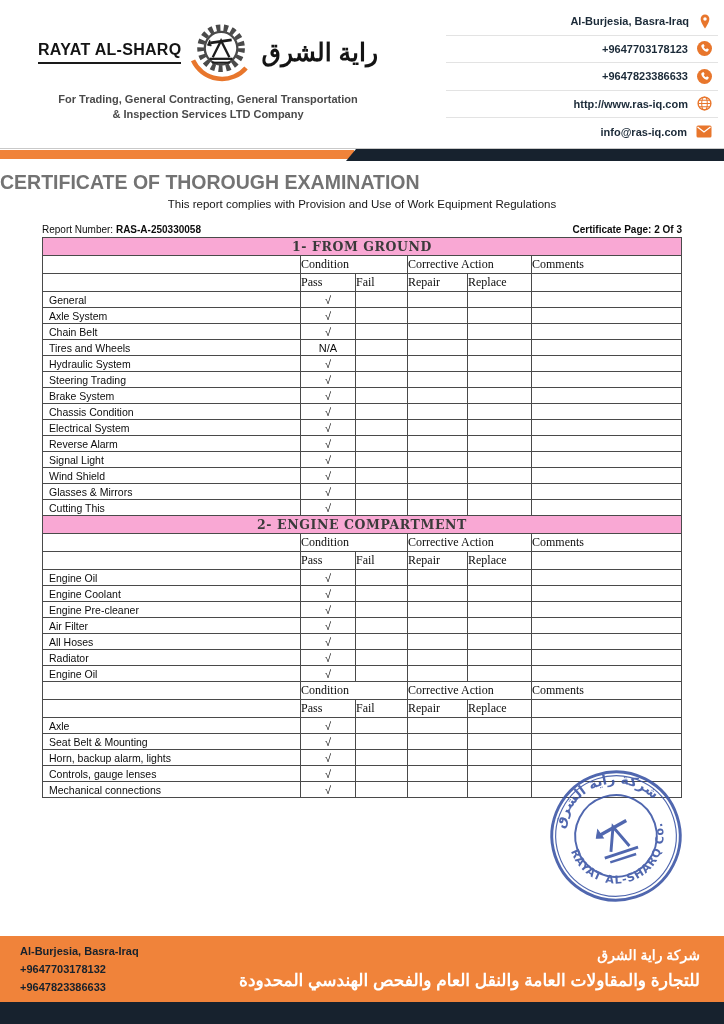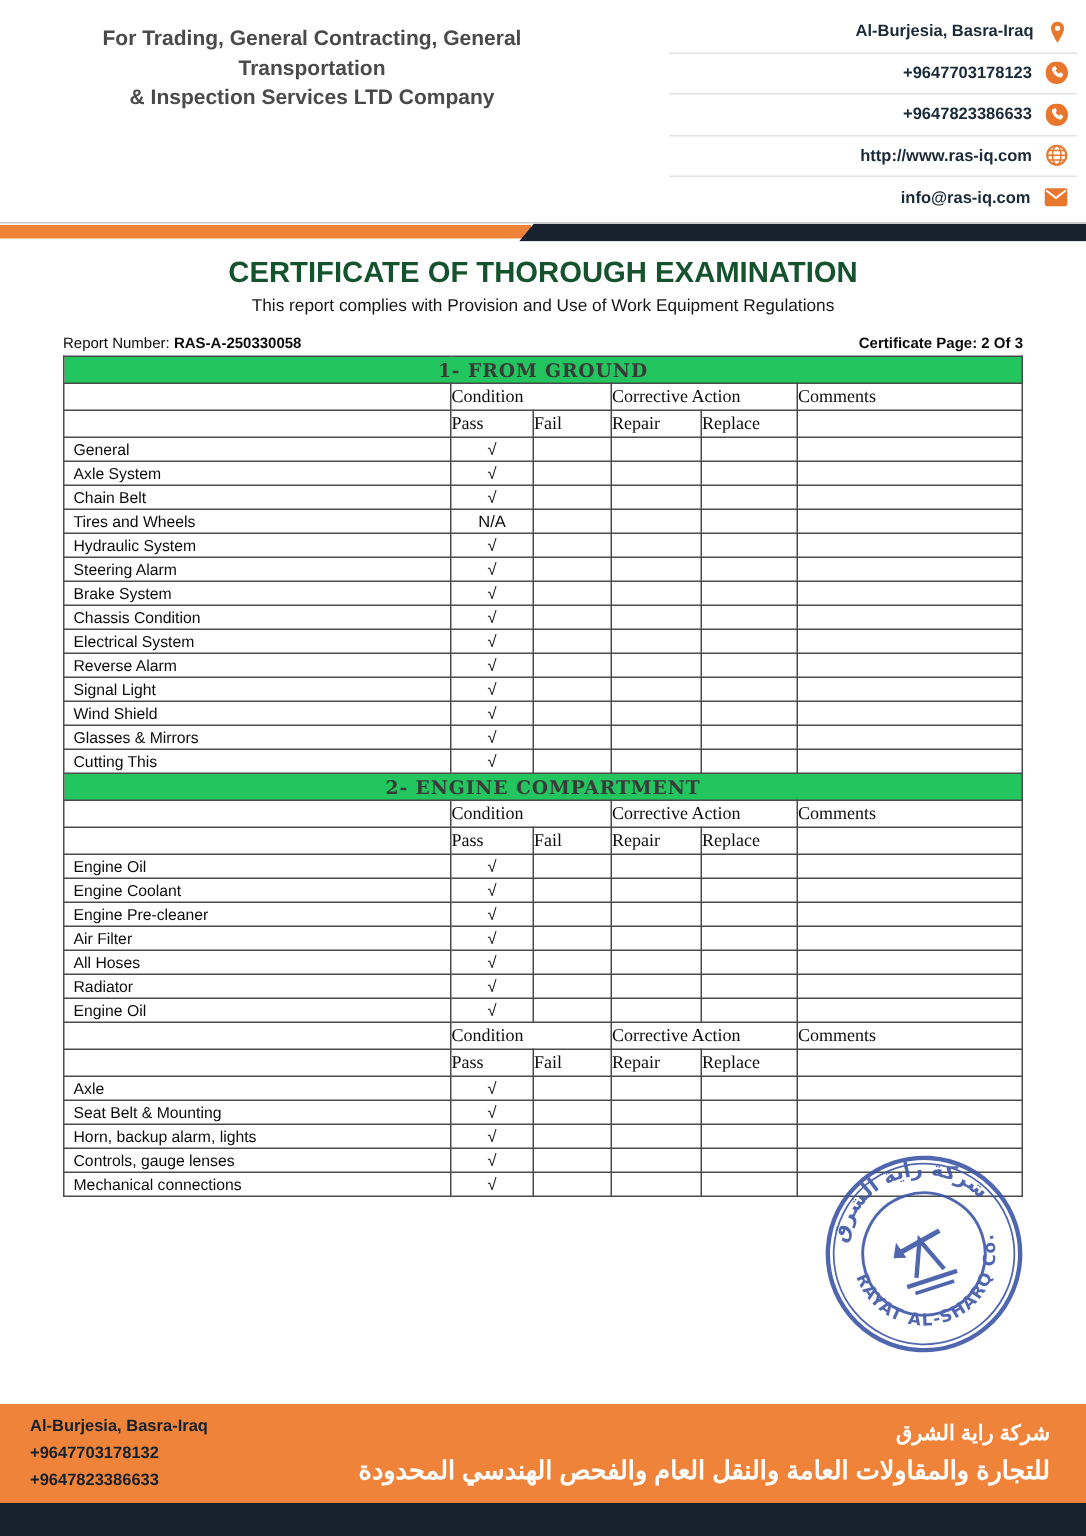--- a/index.html
+++ b/index.html
@@ -72,6 +72,22 @@
 
   <div class="header">
     <div class="logo-block">
+      <div class="logo-row">
+        <span class="name-en">RAYAT AL-SHARQ</span>
+        <svg viewBox="0 0 90 90" width="76" height="76">
+          <circle cx="45" cy="40" r="27" fill="none" stroke="#4a4a4a" stroke-width="9" stroke-dasharray="5.5 4.5"></circle>
+          <circle cx="45" cy="40" r="21.5" fill="none" stroke="#4a4a4a" stroke-width="3"></circle>
+          <path d="M8 56 A42 42 0 0 0 78 66" fill="none" stroke="#E8762C" stroke-width="6"></path>
+          <g stroke="#1c1c1c" fill="none">
+            <path d="M34 52 L45 30 L56 52" stroke-width="3"></path>
+            <path d="M31 33 L59 29" stroke-width="3.5"></path>
+            <path d="M30 29 l-3 7 5 1 z" fill="#1c1c1c" stroke-width="1"></path>
+            <path d="M30 54 h30" stroke-width="3"></path>
+            <path d="M33 59 h24" stroke-width="2.5"></path>
+          </g>
+        </svg>
+        <span class="name-ar">راية الشرق</span>
+      </div>
       <div class="tagline">
         <div>For Trading, General Contracting, General Transportation</div>
         <div>&amp; Inspection Services LTD Company</div>

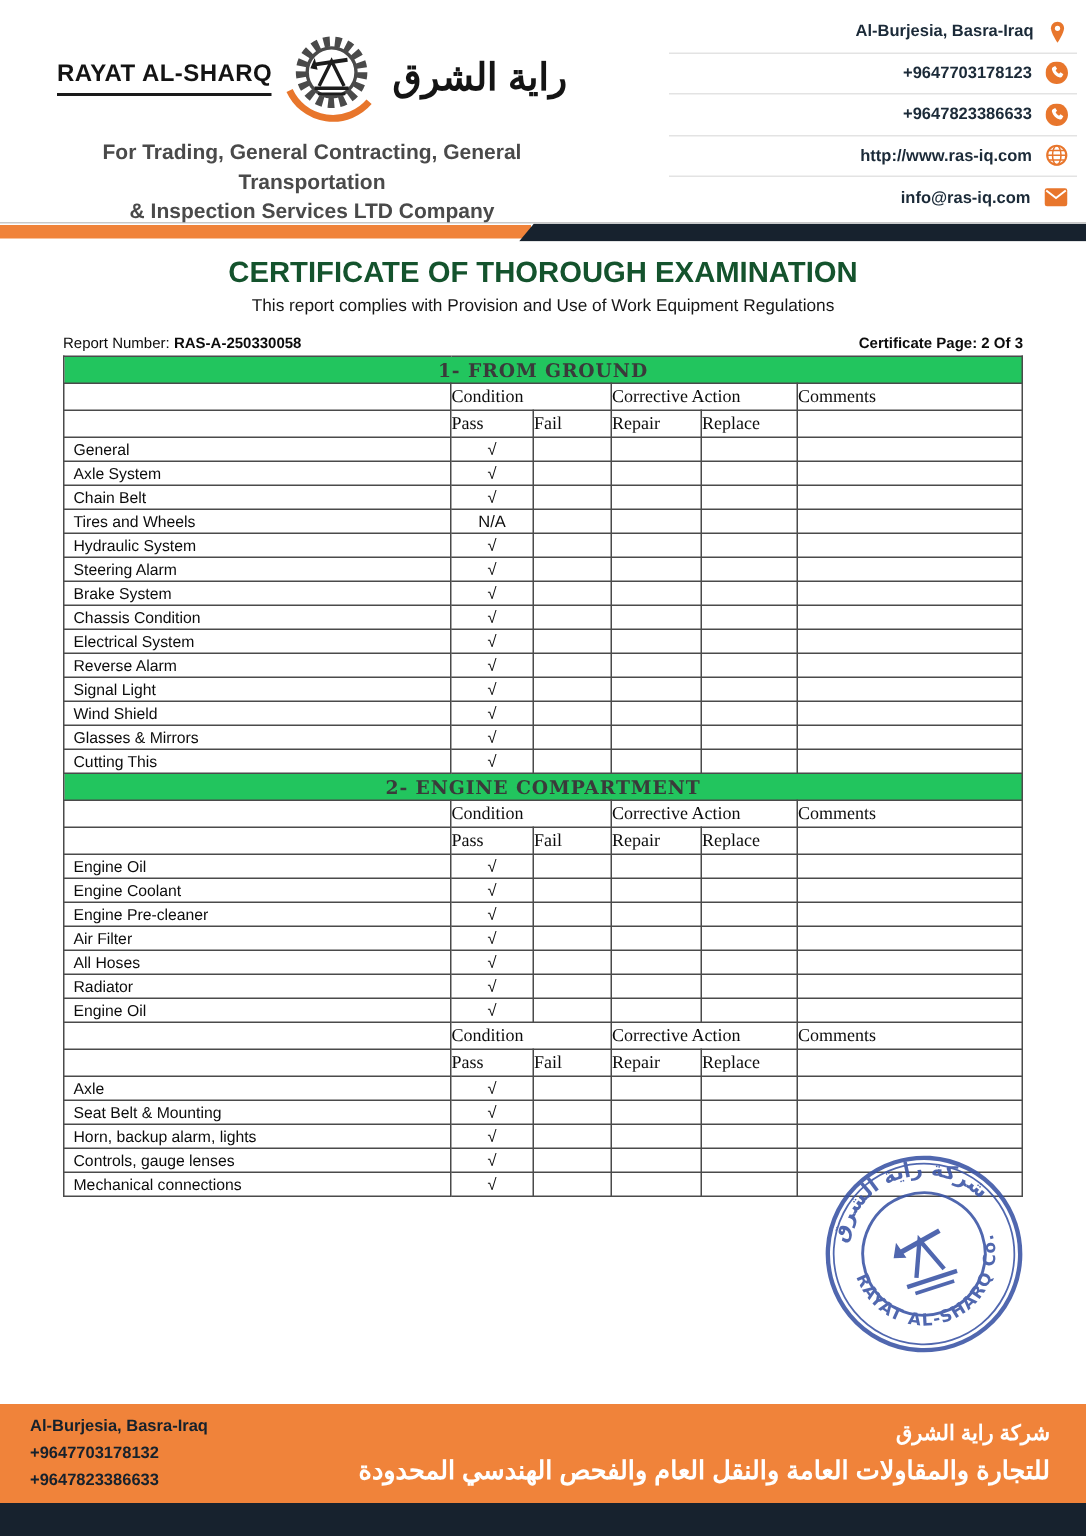--- a/index.html
+++ b/index.html
@@ -17,7 +17,7 @@
   .name-en { font-size:16px; font-weight:bold; letter-spacing:.3px; color:#141414;
              border-bottom:2.5px solid #1a1a1a; padding-bottom:3px; white-space:nowrap; }
   .name-ar { font-size:25px; font-weight:bold; color:#141414; direction:rtl; white-space:nowrap; }
-  .tagline { font-size:14px; font-weight:bold; color:#4a4a4a; margin-top:2px; line-height:1.4; }
+  .tagline { font-size:11px; font-weight:bold; color:#4a4a4a; margin-top:2px; line-height:1.4; }
 
   .contacts { width:272px; margin-right:6px; }
   .contact-row { display:flex; align-items:center; justify-content:flex-end; gap:9px;

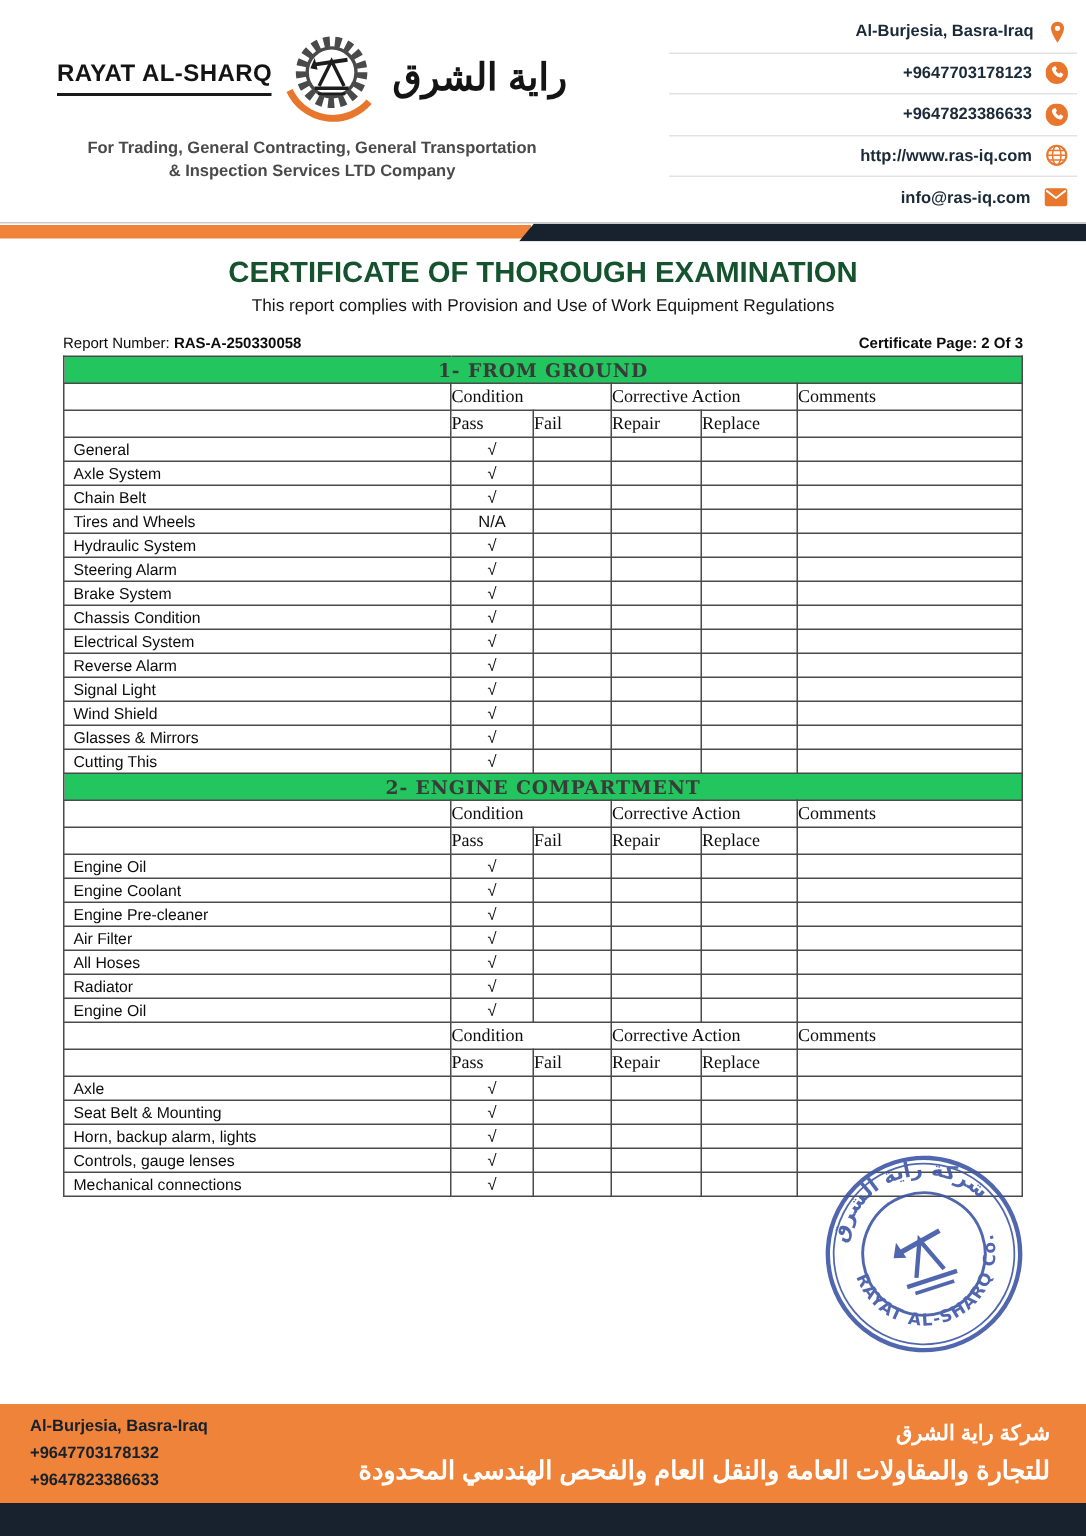--- a/index.html
+++ b/index.html
@@ -33,7 +33,7 @@
                  clip-path:polygon(10px 0,100% 0,100% 100%,0 100%); }
 
   
-  .title { text-align:center; font-size:19.5px; font-weight:bold; margin-top:10px; color:#14532d; }
+  .title { text-align:left; font-size:19.5px; font-weight:bold; margin-top:10px; color:#737373; }
   .subtitle { text-align:center; font-size:11.5px; margin-top:4px; color:#161616; }
 
   .report-line { width:640px; margin:14px auto 2px; display:flex; justify-content:space-between;

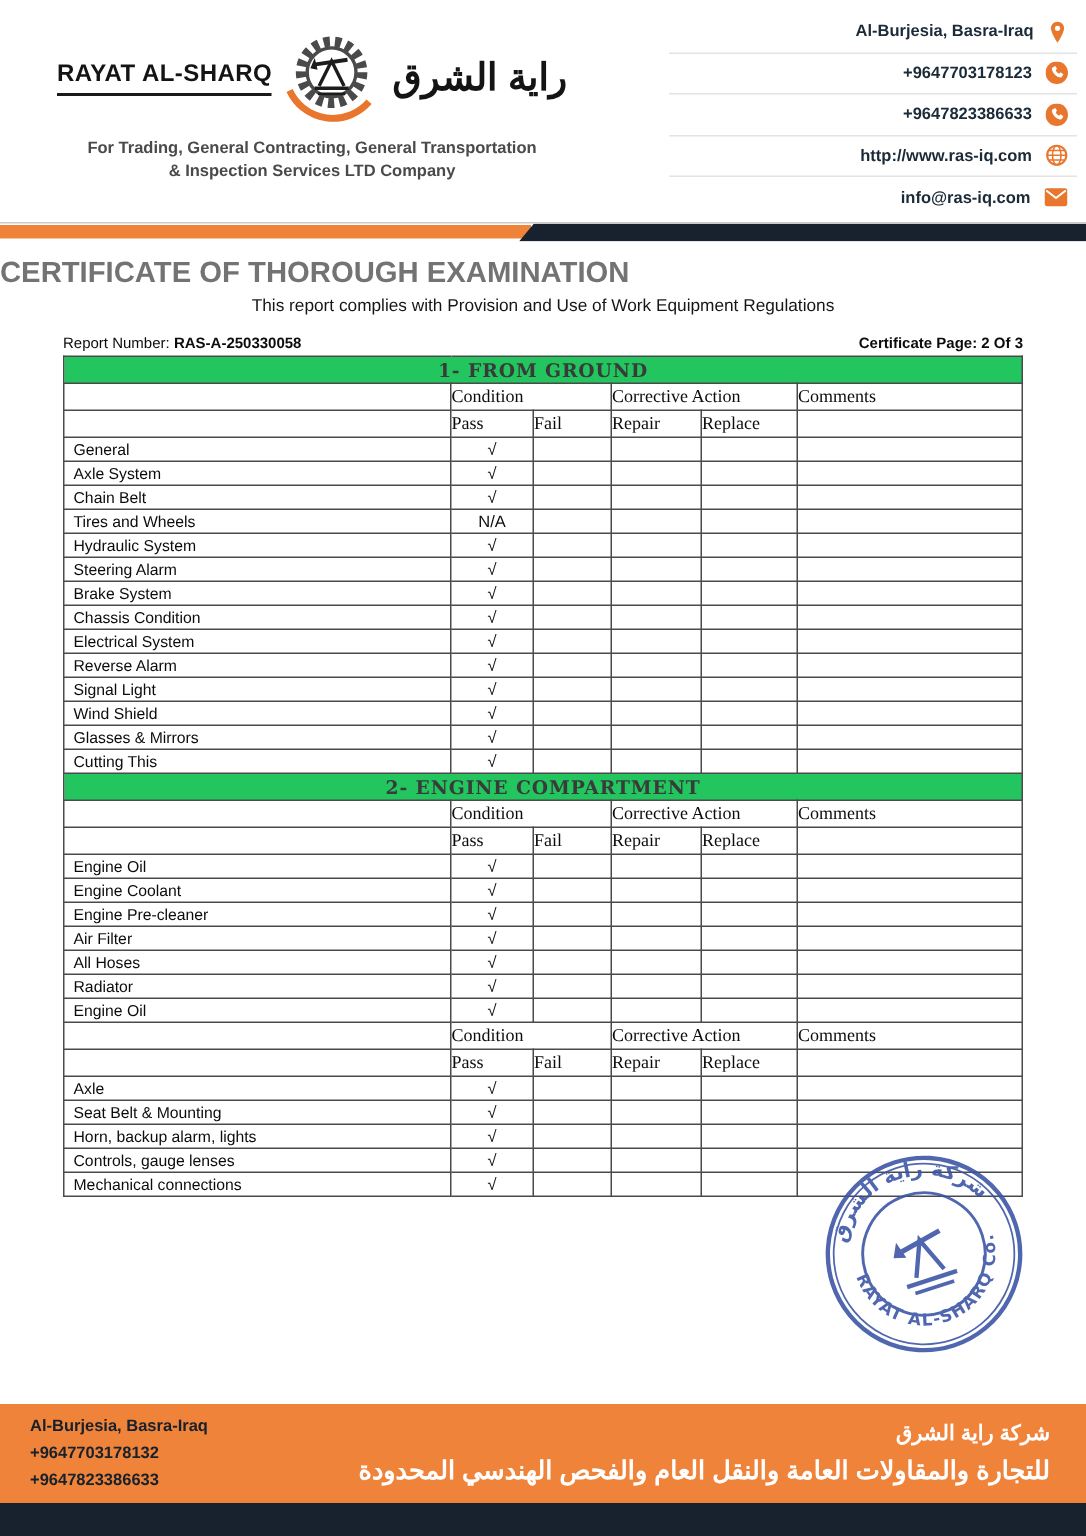--- a/index.html
+++ b/index.html
@@ -44,7 +44,7 @@
   
   table { width:640px; margin:0 auto; border-collapse:collapse; table-layout:fixed; }
   td { border:1px solid #4a4a4a; }
-  .sec { background:#22c55e; font-family:"DejaVu Serif", serif; font-weight:bold;
+  .sec { background:#f9a8d4; font-family:"DejaVu Serif", serif; font-weight:bold;
          font-size:12.5px; text-align:center; color:#3a3a3a; letter-spacing:.6px; padding:1px 0; }
   .h1 { font-family:"Liberation Serif", serif; font-weight:normal; font-size:12px;
         text-align:left; padding:1px 0; color:#0c0c0c; }

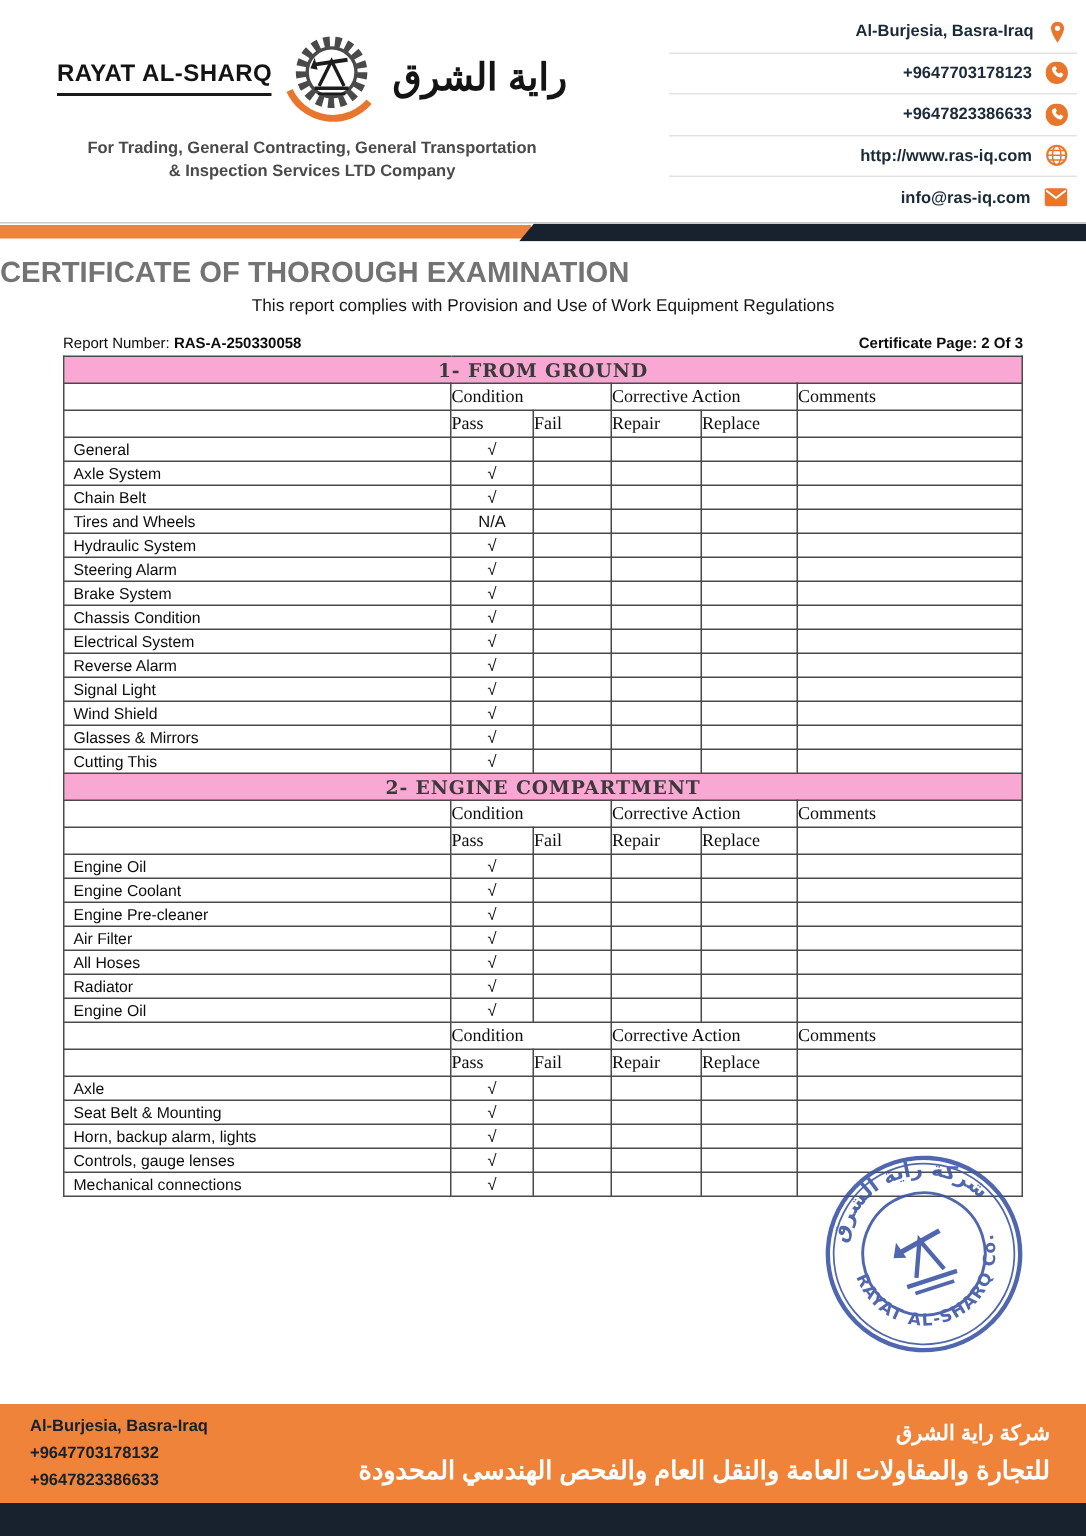--- a/index.html
+++ b/index.html
@@ -226,7 +226,7 @@
           <td class="val"></td>
         </tr>
         <tr>
-          <td class="item">Steering Alarm</td>
+          <td class="item">Steering Trading</td>
           <td class="val">√</td>
           <td class="val"></td>
           <td class="val"></td>

